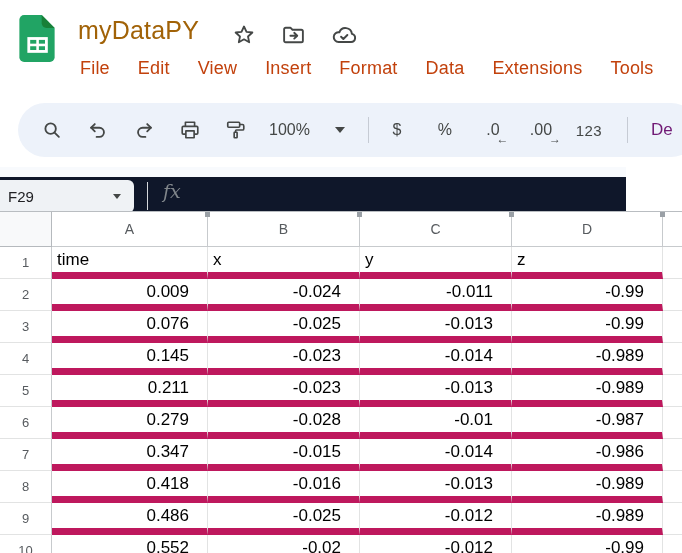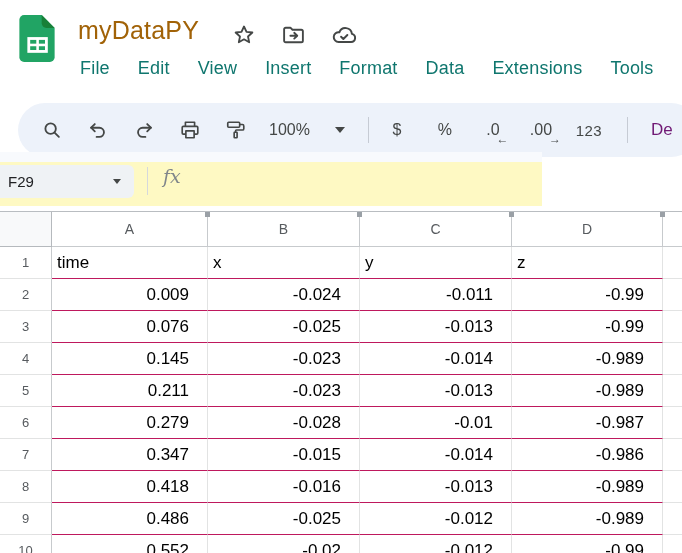--- a/index.html
+++ b/index.html
@@ -16,7 +16,7 @@
   .title-icons svg { display:block; }
 
   .menu-row { position:absolute; left:66px; top:56px; display:flex; white-space:nowrap; }
-  .menu-item { padding:2px 14px; font-size:18px; color:#0f766e; letter-spacing:.2px; cursor:default; }
+  .menu-item { padding:2px 14px; font-size:18px; color:#c2410c; letter-spacing:.2px; cursor:default; }
 
   
   .toolbar {

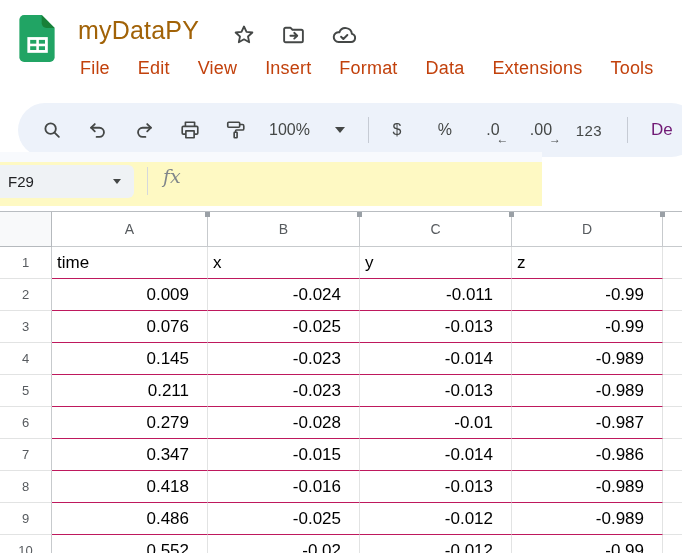--- a/index.html
+++ b/index.html
@@ -36,7 +36,7 @@
   .font-btn { margin-left:14px; font-size:17px; color:#701a75; flex:0 0 auto; }
 
   
-  .fbar { position:absolute; top:152px; left:0; width:542px; height:54px; background:#fef9c3; }
+  .fbar { position:absolute; top:167px; left:0; width:626px; height:54px; background:#0f172a; }
   .fbar-band { position:absolute; top:0; left:0; right:0; height:10px; background:#f8fafd; }
   .name-box { position:absolute; left:-14px; top:13px; width:148px; height:33px; background:#eff2f5; border-radius:6px; display:flex; align-items:center; }
   .name-box .nb-text { flex:1; padding-left:22px; font-size:15px; color:#202124; }

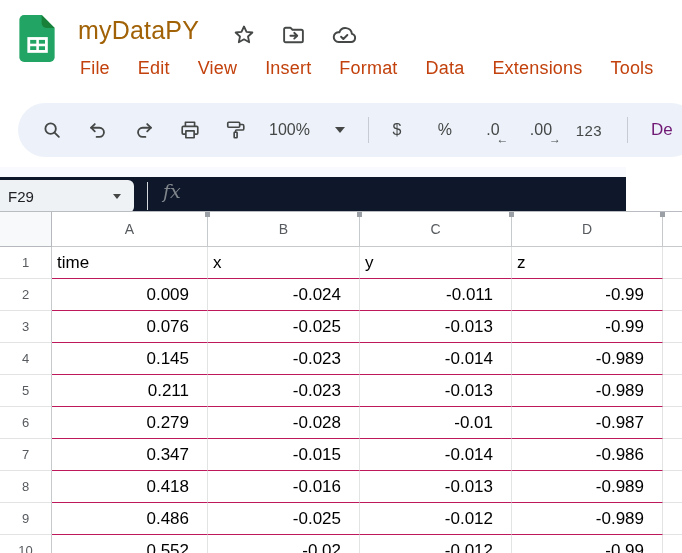--- a/index.html
+++ b/index.html
@@ -56,7 +56,7 @@
   .grow { display:flex; height:32px; }
   .rnum { width:52px; flex:0 0 auto; box-sizing:border-box; background:#fff; border-right:1px solid #c7cacd; border-bottom:1px solid #e2e3e3;
           display:flex; align-items:center; justify-content:center; font-size:13px; color:#575b5f; }
-  .cell { box-sizing:border-box; flex:0 0 auto; border-right:1px solid #e2e3e3; border-bottom:1px solid #be185d;
+  .cell { box-sizing:border-box; flex:0 0 auto; border-right:1px solid #e2e3e3; border-bottom:7px solid #be185d;
           font-size:17px; color:#000; display:flex; align-items:center; overflow:hidden; }
   .cell.num { justify-content:flex-end; padding-right:18px; }
   .cell.txt { justify-content:flex-start; padding-left:5px; }

